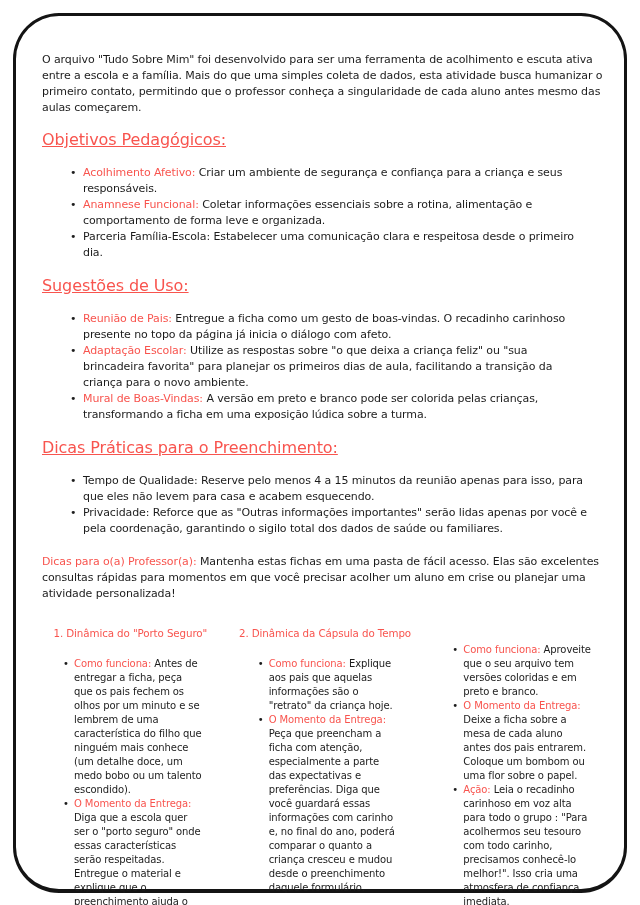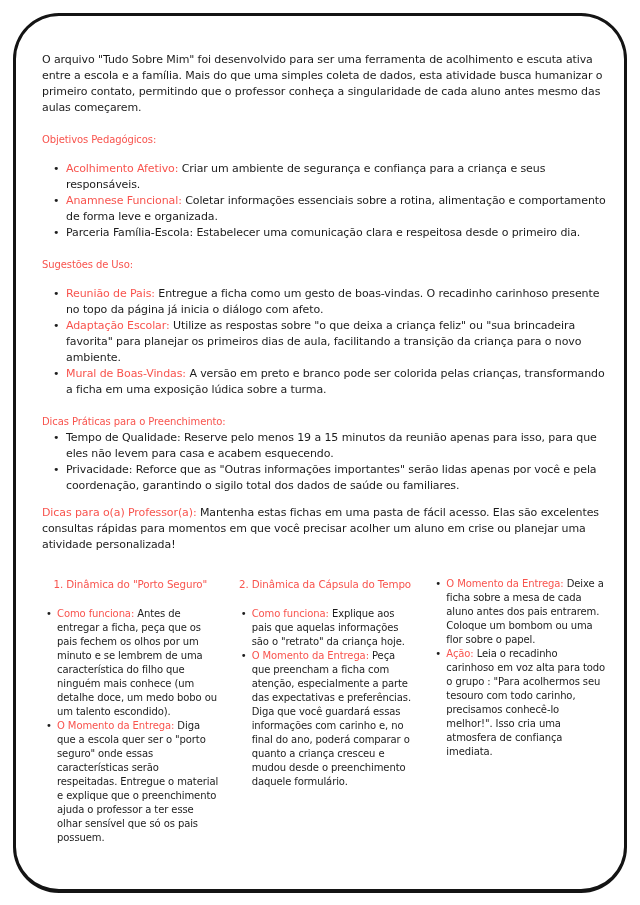--- a/index.html
+++ b/index.html
@@ -36,9 +36,10 @@
   .intro{margin-bottom:12px;}
   .heading{
     color:var(--accent);
-    font-size:10px;
+    font-size:16px;
     font-weight:400;
     margin:16px 0 13px 0;
+    text-decoration:underline;
   }
   .heading.tight{margin-bottom:0;}
   ul.list{

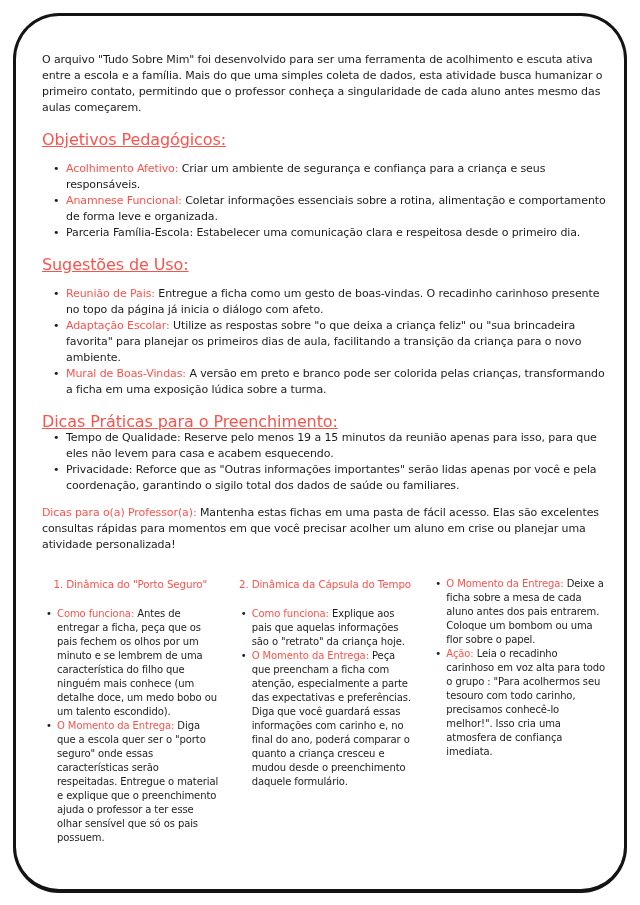--- a/index.html
+++ b/index.html
@@ -43,7 +43,7 @@
   }
   .heading.tight{margin-bottom:0;}
   ul.list{
-    margin:0;
+    margin:17px;
     padding:0 0 0 24px;
     list-style:none;
   }

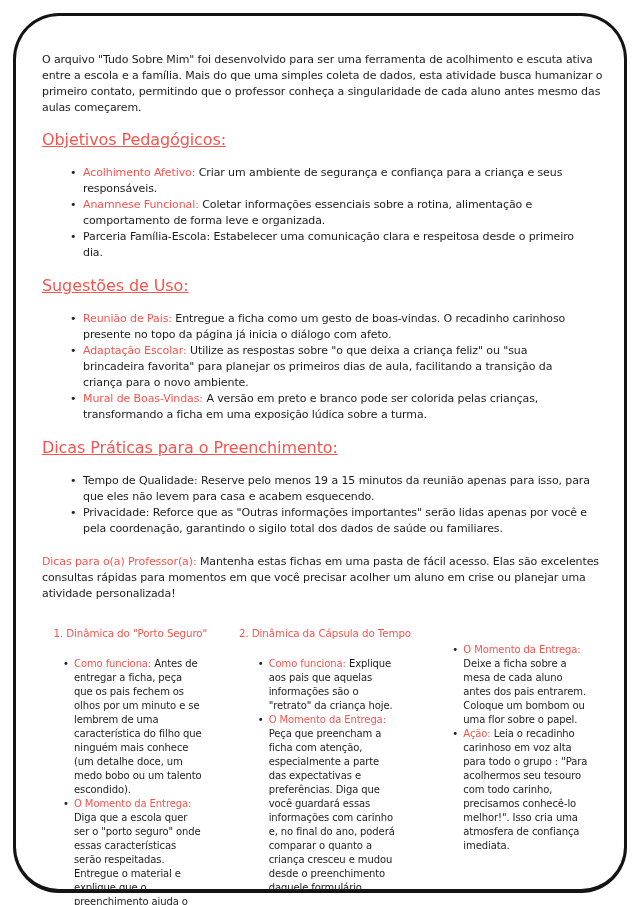--- a/index.html
+++ b/index.html
@@ -104,7 +104,7 @@
 
   <h3 class="heading tight">Dicas Práticas para o Preenchimento:</h3>
   <ul class="list">
-    <li><span class="lead"></span><span>Tempo de Qualidade: Reserve pelo menos 19 a 15 minutos da reunião apenas para isso, para que eles não levem para casa e acabem esquecendo.</span></li>
+    <li><span class="lead"></span><span>Tempo de Qualidade: Reserve pelo menos 4 a 15 minutos da reunião apenas para isso, para que eles não levem para casa e acabem esquecendo.</span></li>
     <li><span class="lead"></span><span>Privacidade: Reforce que as "Outras informações importantes"  serão lidas apenas por você e pela coordenação, garantindo o sigilo total dos dados de saúde ou familiares.</span></li>
   </ul>
 

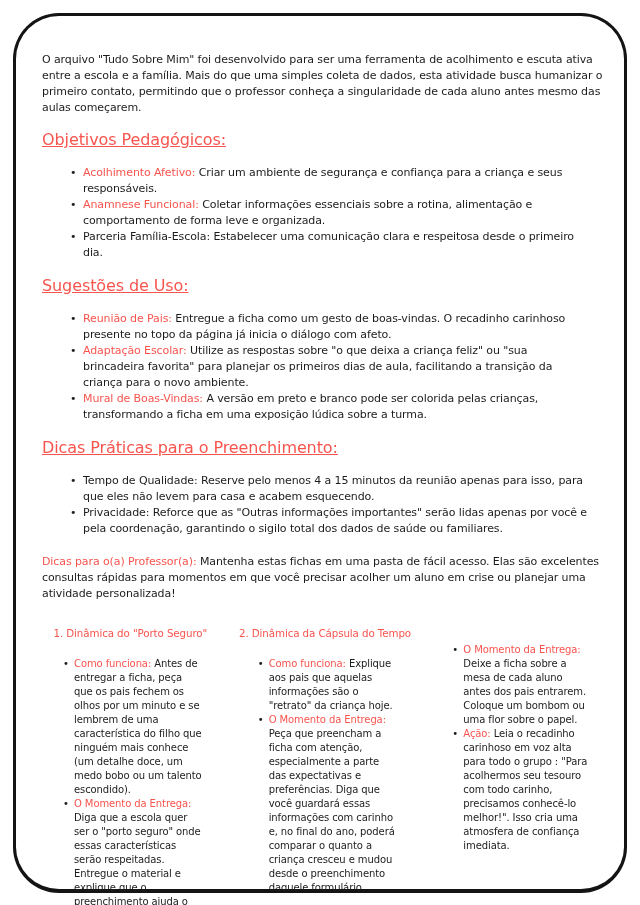--- a/index.html
+++ b/index.html
@@ -131,6 +131,7 @@
 
     <div class="col">
       <ul class="list">
+        <li><span class="lead">Como funciona:</span><span>Aproveite que o seu arquivo tem versões coloridas e em preto e branco.</span></li>
         <li><span class="lead">O Momento da Entrega:</span><span>Deixe a ficha sobre a mesa de cada aluno antes dos pais entrarem. Coloque um bombom ou uma flor sobre o papel.</span></li>
         <li><span class="lead">Ação:</span><span>Leia o recadinho carinhoso em voz alta para todo o grupo : "Para acolhermos seu tesouro com todo carinho, precisamos conhecê-lo melhor!". Isso cria uma atmosfera de confiança imediata.</span></li>
       </ul>

